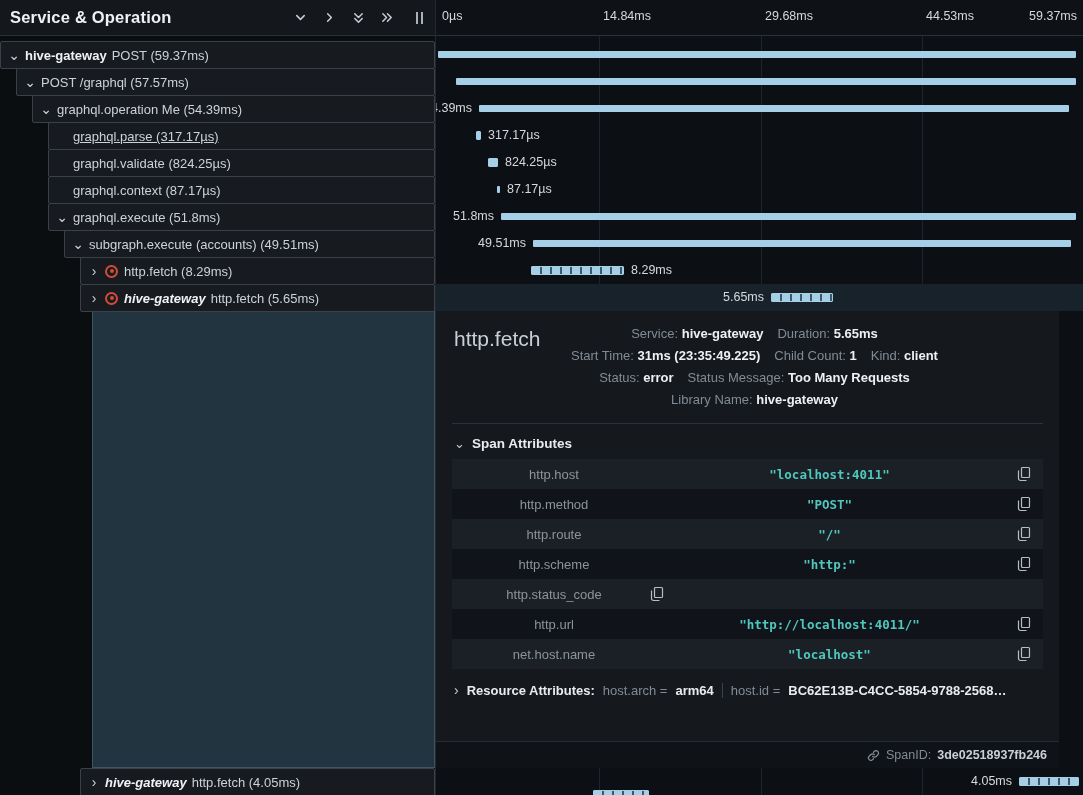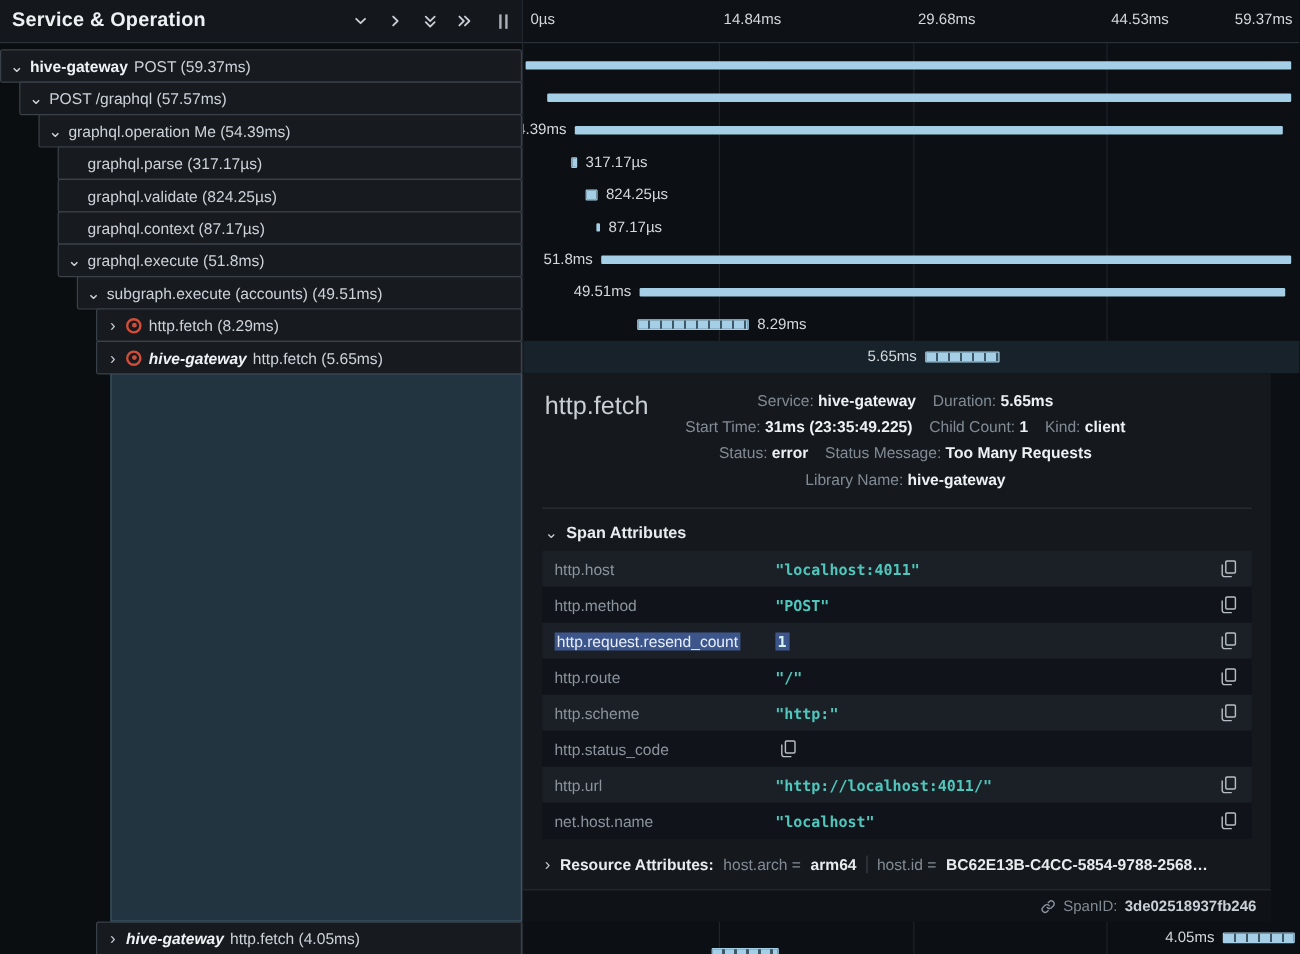--- a/index.html
+++ b/index.html
@@ -201,7 +201,7 @@
 
     <span class="op">graphql.operation Me (54.39ms)</span>
   </div>
-      <div class="tree-row" style="top: 122px; left: 48px; width: 387px;">
+      <div class="tree-row" style="top: 122px; left: 48px; width: 387px; text-decoration: underline;">
     <span class="tree-chev" style="visibility: hidden;"></span>
 
     <span class="op">graphql.parse (317.17µs)</span>

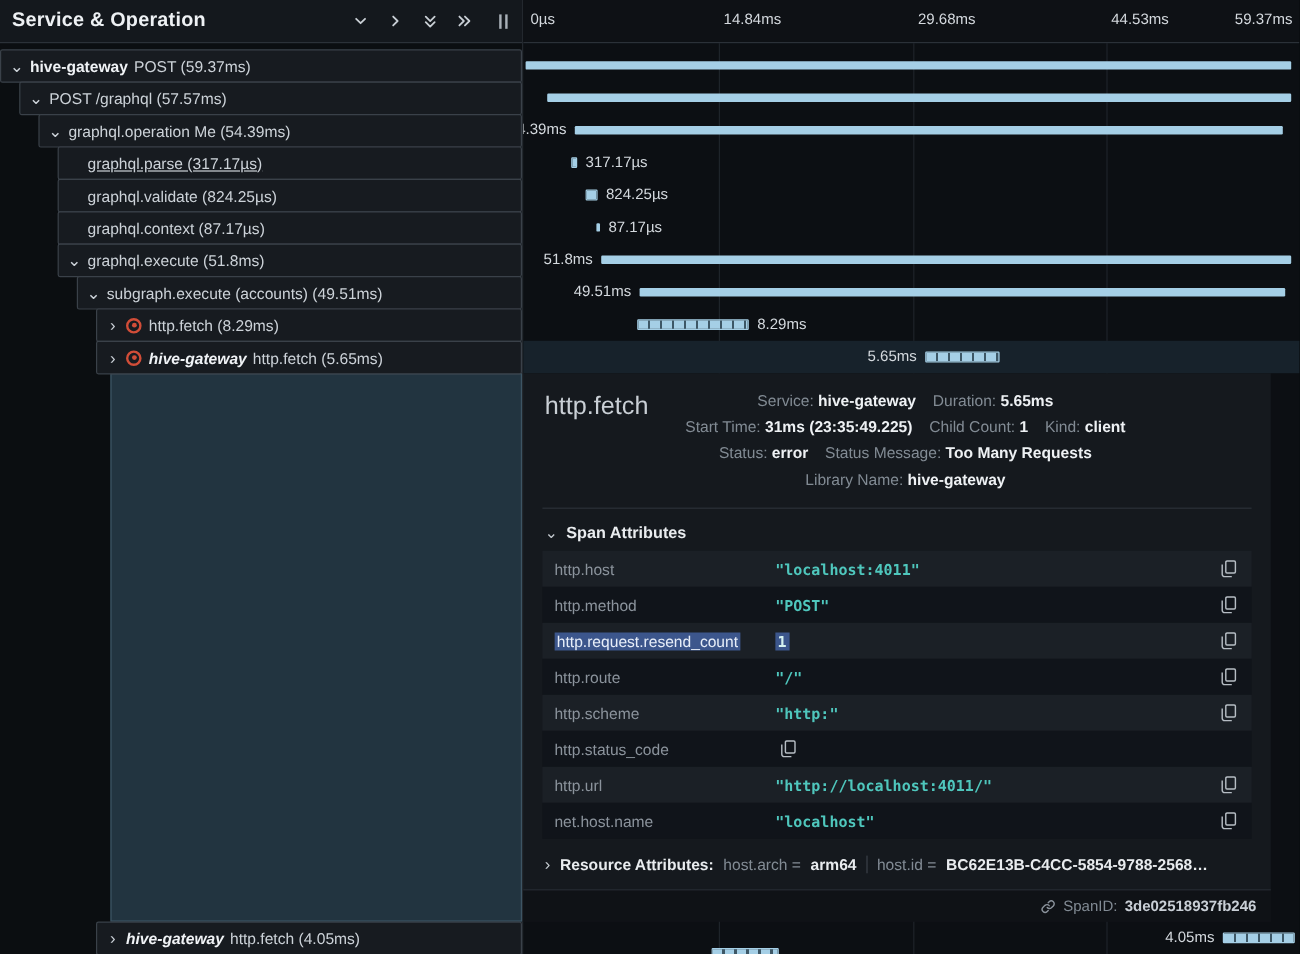--- a/index.html
+++ b/index.html
@@ -59,7 +59,7 @@
     font-size:13.5px; font-weight:700; color:#e9ecef; cursor:pointer; }
   .attrs-head .chev { font-size:13px; color:#c6ccd2; font-weight:400; }
   .attr-table { margin:0 16px; }
-  .attr-row { display:flex; align-items:center; height:30px; padding:0 8px 0 10px; font-size:13px; }
+  .attr-row { display:flex; align-items:center; height:30px; padding:0 8px 0 10px; font-size:13px;text-align:center; }
   .attr-row:nth-child(odd) { background:#1b2026; }
   .attr-row:nth-child(even) { background:#10141a; }
   .akey { width:184px; flex:none; color:#8b939c; overflow:hidden; white-space:nowrap; }

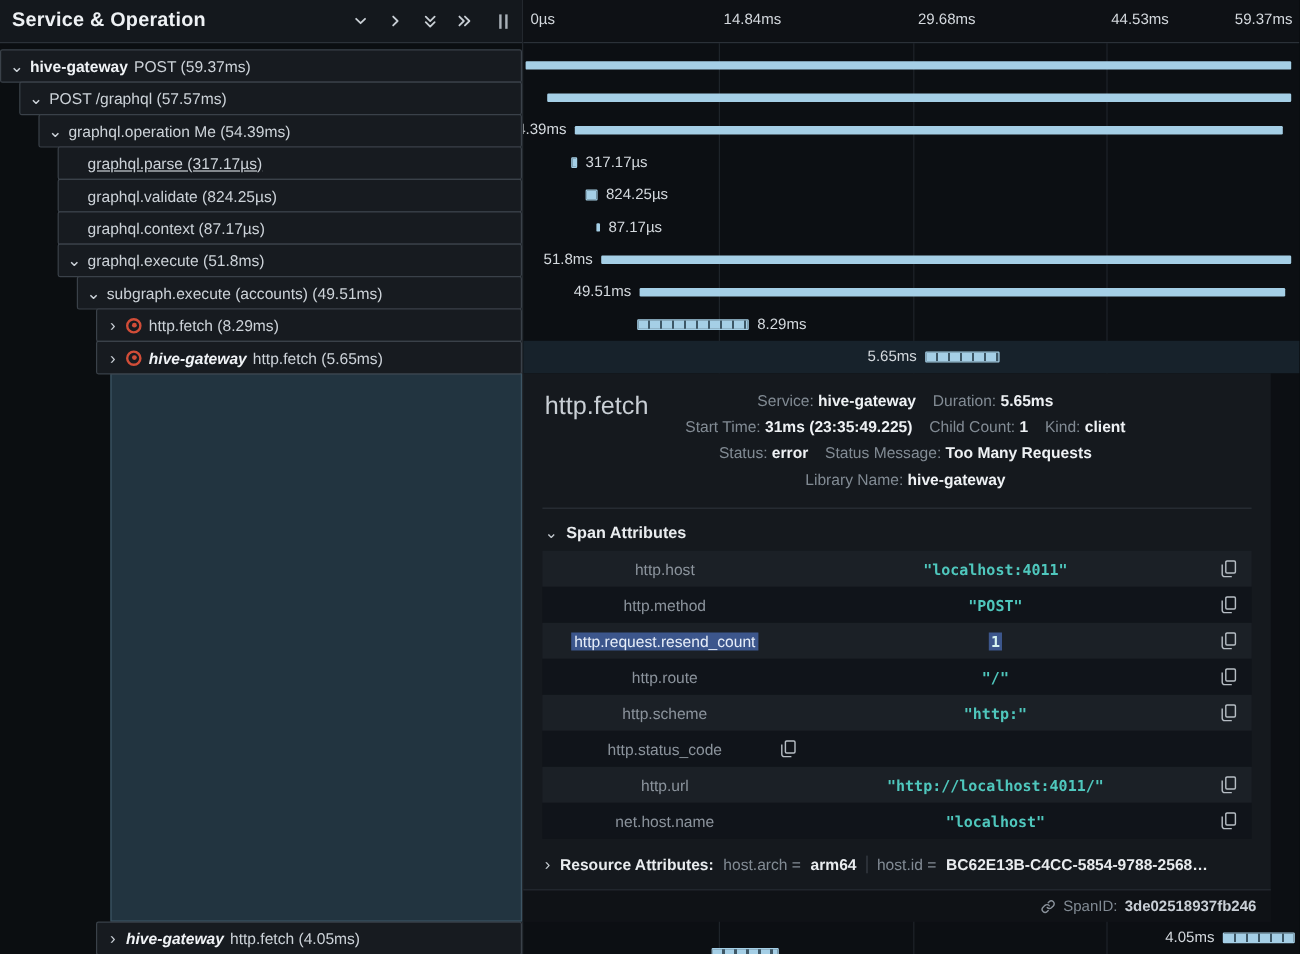--- a/index.html
+++ b/index.html
@@ -283,16 +283,6 @@
     </button>
   </div>
         <div class="attr-row">
-    <span class="akey"><span class="ktext hl">http.request.resend_count</span></span>
-    <span class="aval num"><span class="vtext hl">1</span></span>
-    <button class="copy-btn">
-      <svg width="14" height="16" viewBox="0 0 14 16" fill="none" stroke="#b6bdc4" stroke-width="1.2">
-              <rect x="4.5" y="1.5" width="8" height="10" rx="1"></rect>
-              <path d="M9.5 14.5H3.5a2 2 0 0 1-2-2V4.5"></path>
-            </svg>
-    </button>
-  </div>
-        <div class="attr-row">
     <span class="akey"><span class="ktext">http.route</span></span>
     <span class="aval"><span class="vtext">"/"</span></span>
     <button class="copy-btn">

